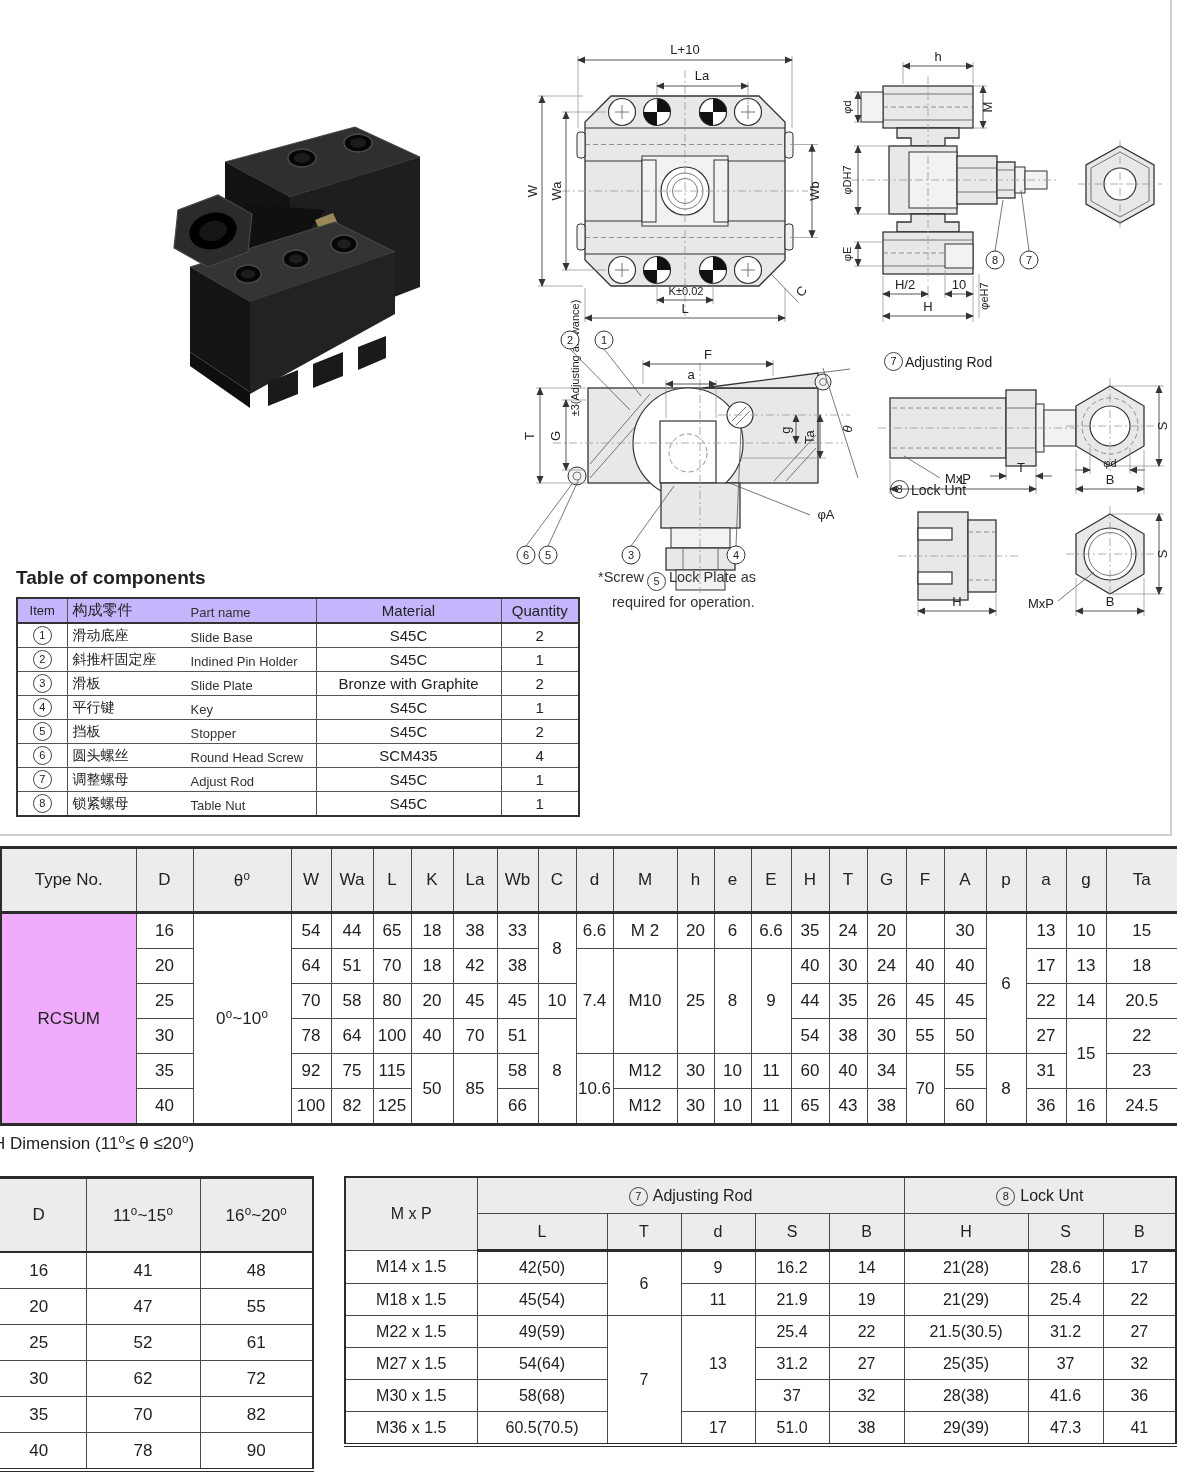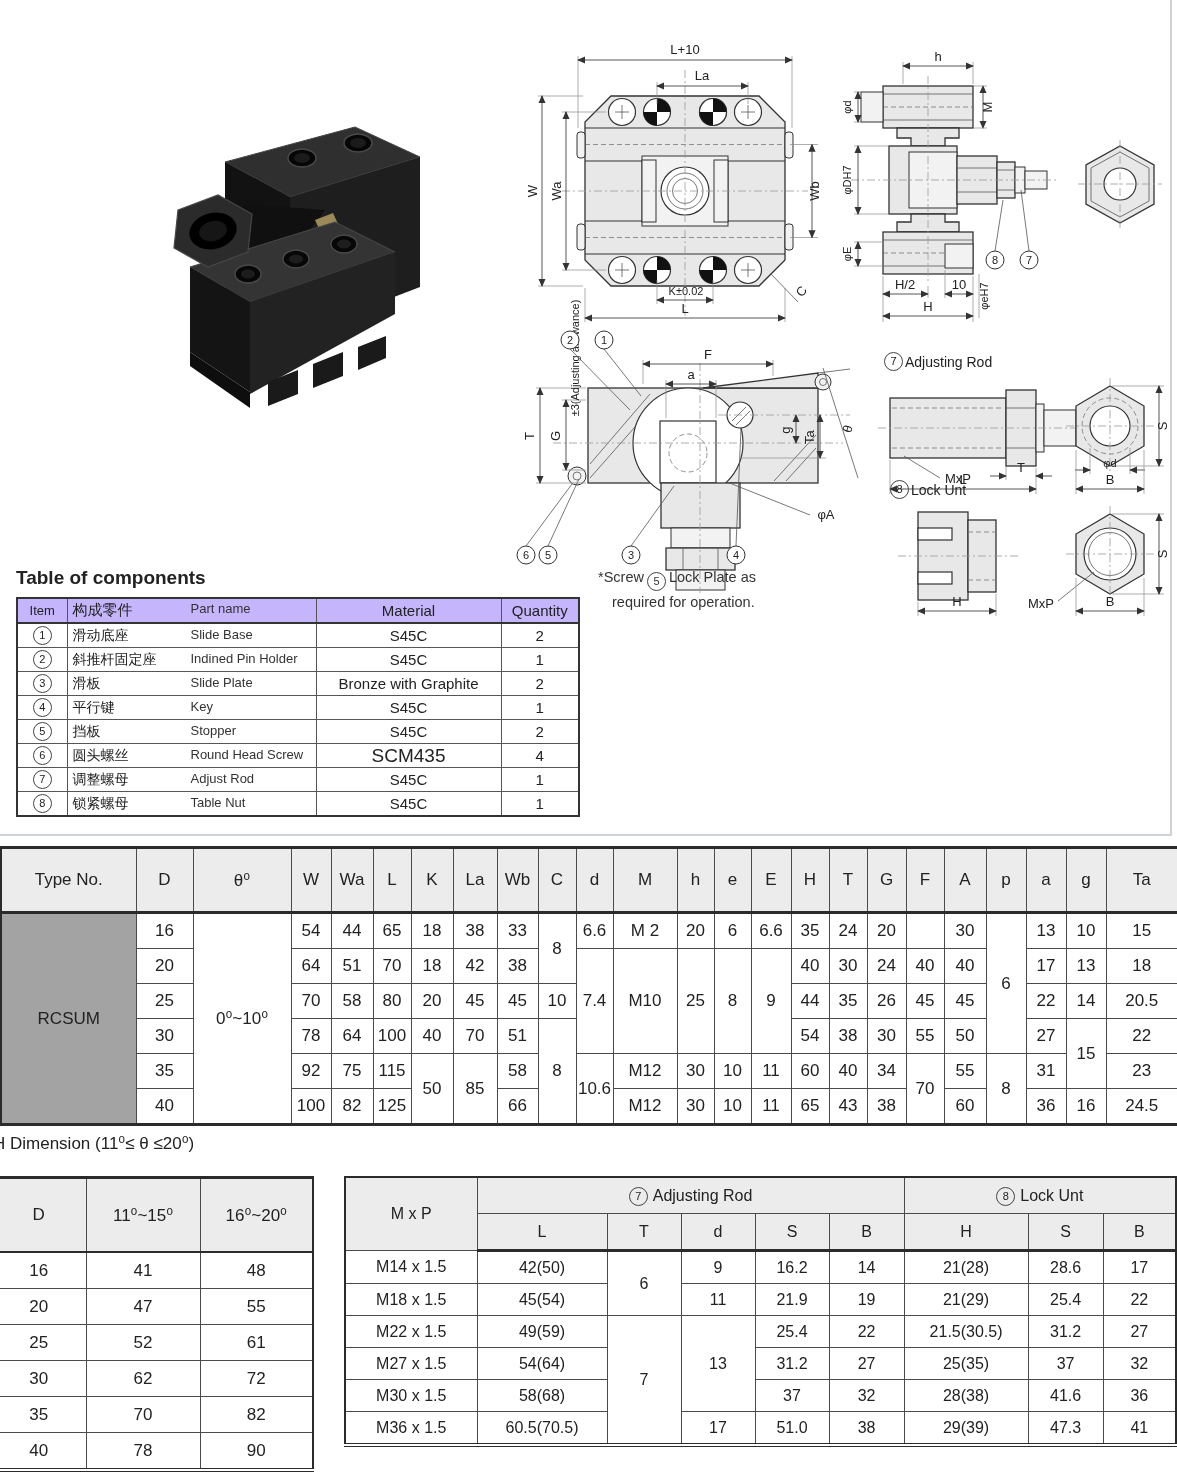--- a/index.html
+++ b/index.html
@@ -31,7 +31,7 @@
   .comp{position:absolute;left:16px;top:597px;width:562px;border:2px solid #333}
   .comp th,.comp td{border:1px solid #555;height:23px;padding:0 5px;font-size:13px;text-align:center}
   .comp thead th{background:#c4b5fd;border-bottom:2px solid #333;font-weight:normal}
-  .comp .nm{display:flex;align-items:flex-start;text-align:left}
+  .comp .nm{display:flex;align-items:flex-end;text-align:left}
   .comp .cn{width:118px;font-size:14px}
   .comp .en{font-size:13px;color:#333}
   .cnum{display:inline-flex;width:17px;height:17px;border:1px solid #444;border-radius:50%;

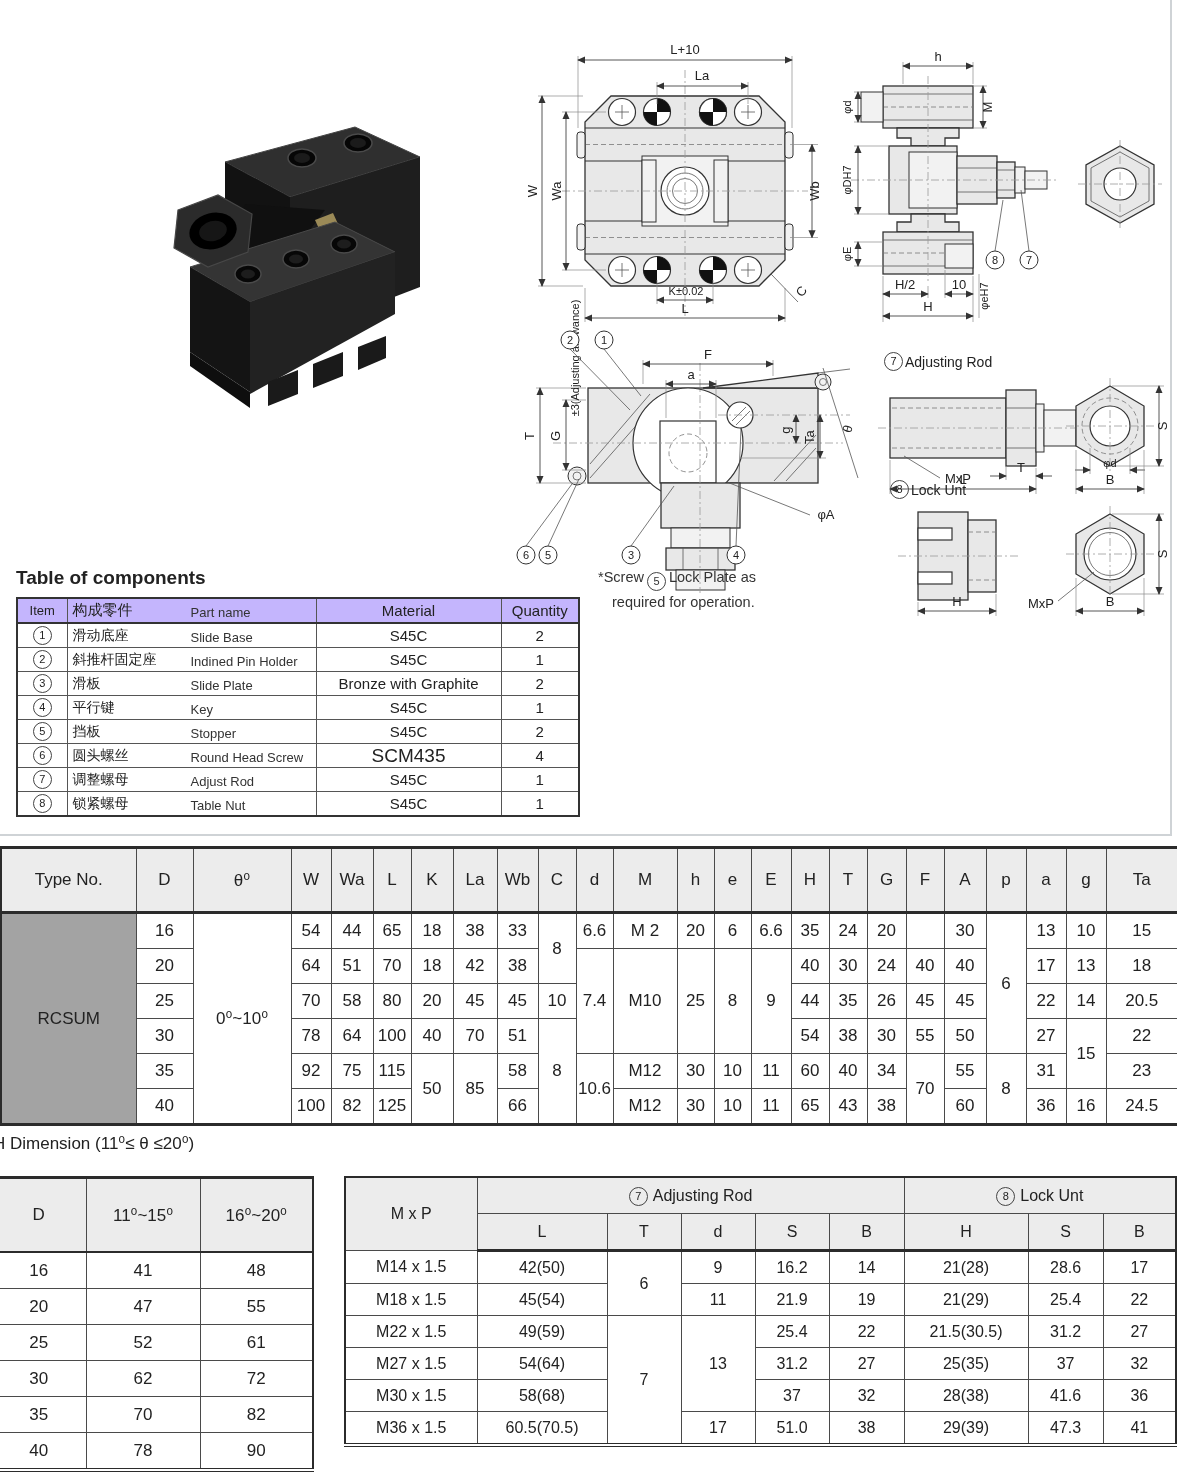--- a/index.html
+++ b/index.html
@@ -537,7 +537,7 @@
             <span class="en">Round Head Screw</span>
           </div>
         </td>
-        <td style="font-size:19px">SCM435</td>
+        <td style="font-size:15px">SCM435</td>
         <td style="font-size:15px">4</td>
       </tr>
     <tr>

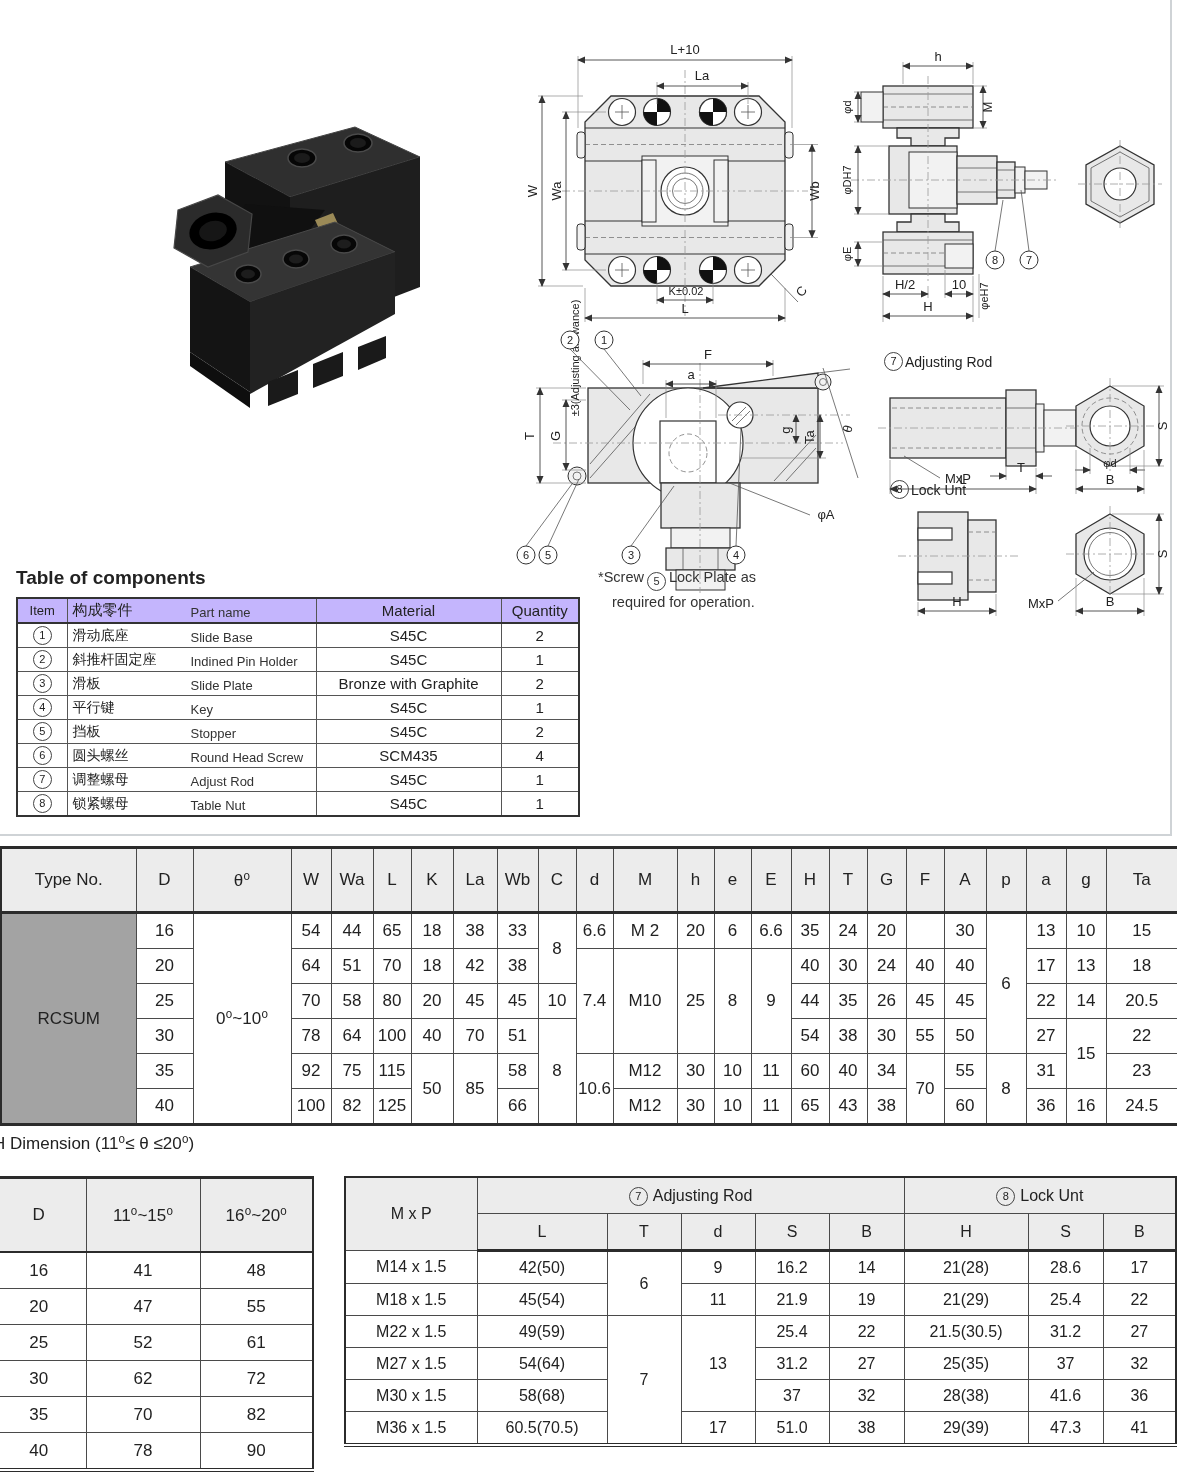--- a/index.html
+++ b/index.html
@@ -43,7 +43,7 @@
   .main-t th,.main-t td{border:1px solid #4a4a4a;text-align:center;font-size:17px;font-weight:normal;padding:0}
   .main-t thead th{height:62px;background:#ececec;border-bottom:3px solid #2b2b2b}
   .main-t tbody td{height:34px}
-  .typecell{background:#a3a3a3}
+  .typecell{background:#f0abfc}
   
   .hdim-title{position:absolute;left:-7px;top:1133px;font-size:17px}
   .hd-t{position:absolute;left:-10px;top:1176px;width:322px;border:2px solid #2b2b2b;

